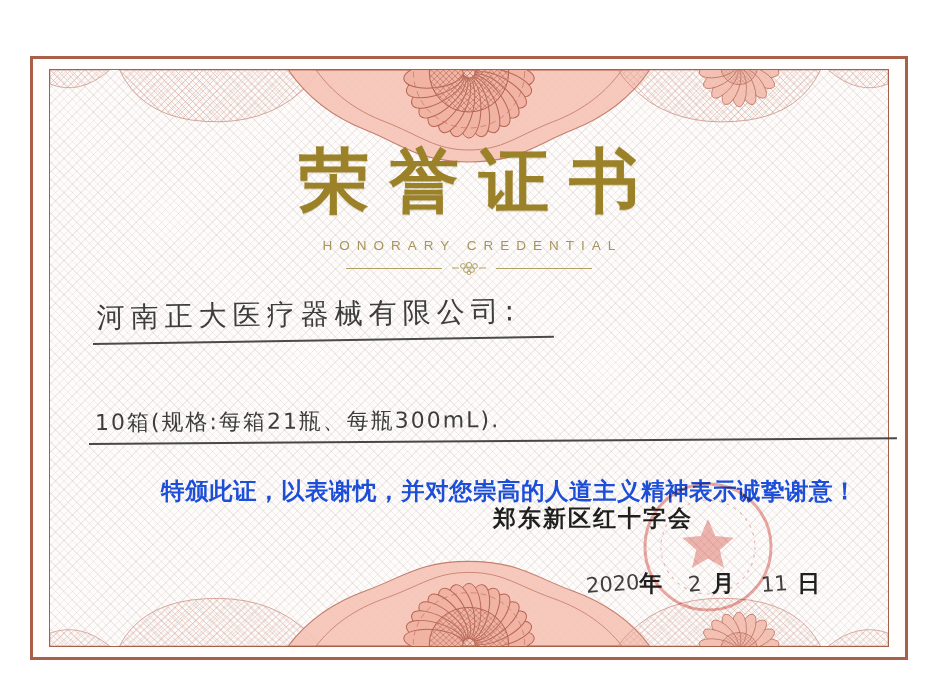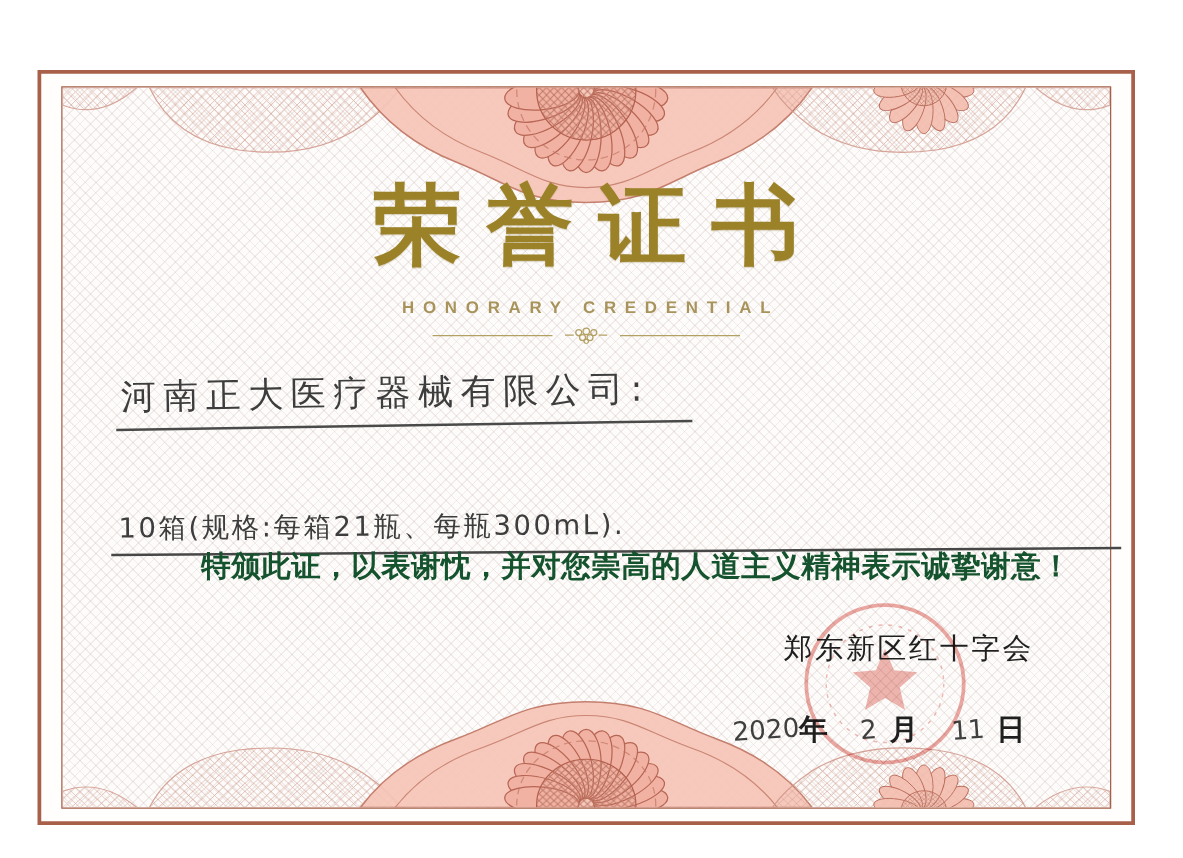--- a/index.html
+++ b/index.html
@@ -30,7 +30,7 @@
   }
   .subtitle{
     position:absolute;top:179px;left:0;width:100%;text-align:center;
-    font-size:13.5px;font-weight:700;color:#a8935a;letter-spacing:7px;text-indent:7px;
+    font-size:13.5px;font-weight:400;color:#a8935a;letter-spacing:7px;text-indent:7px;
     font-family:"Liberation Sans", sans-serif;
   }
   .divider{

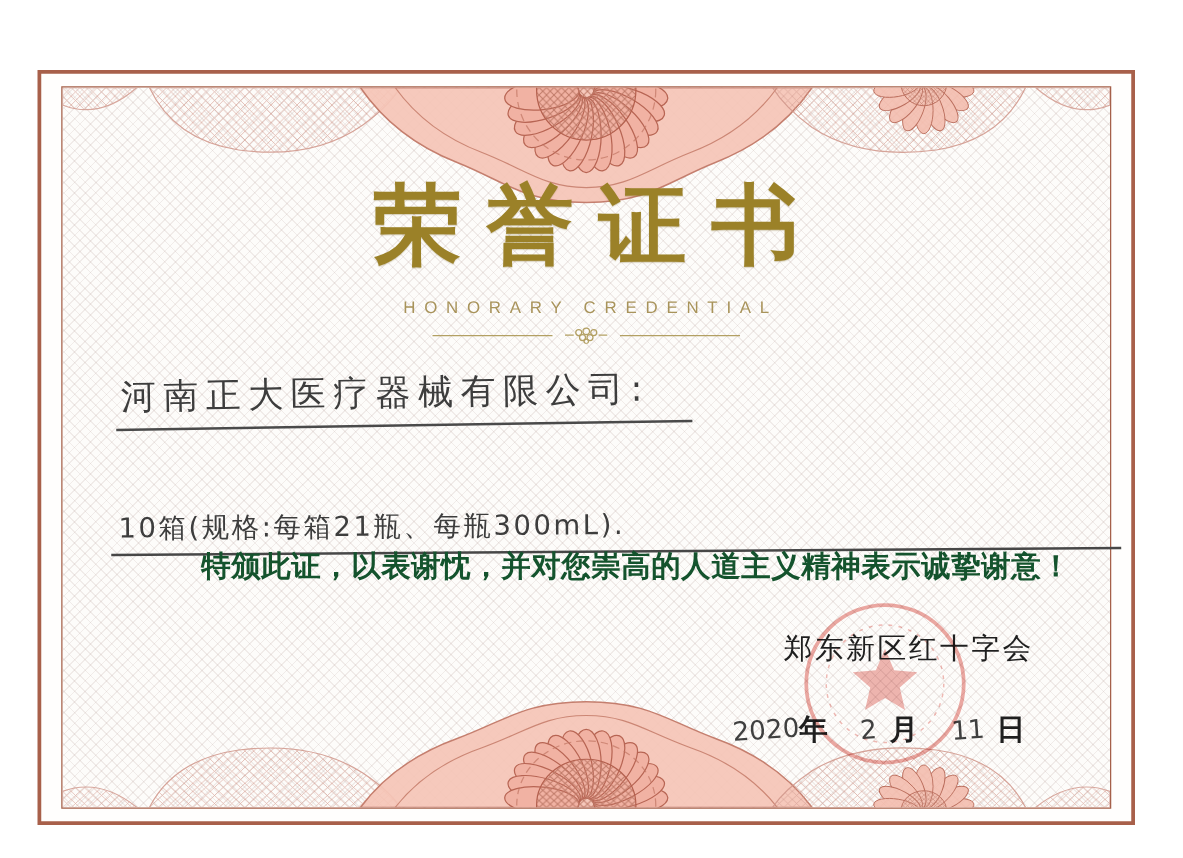--- a/index.html
+++ b/index.html
@@ -65,7 +65,7 @@
     transform-origin:left bottom;white-space:nowrap;
   }
   .closing{
-    position:absolute;left:128px;top:378px;font-size:23.5px;font-weight:700;color:#14532d;
+    position:absolute;left:128px;top:416px;font-size:23.5px;font-weight:700;color:#1d4ed8;
     letter-spacing:0.5px;white-space:nowrap;
   }
   .issuer{

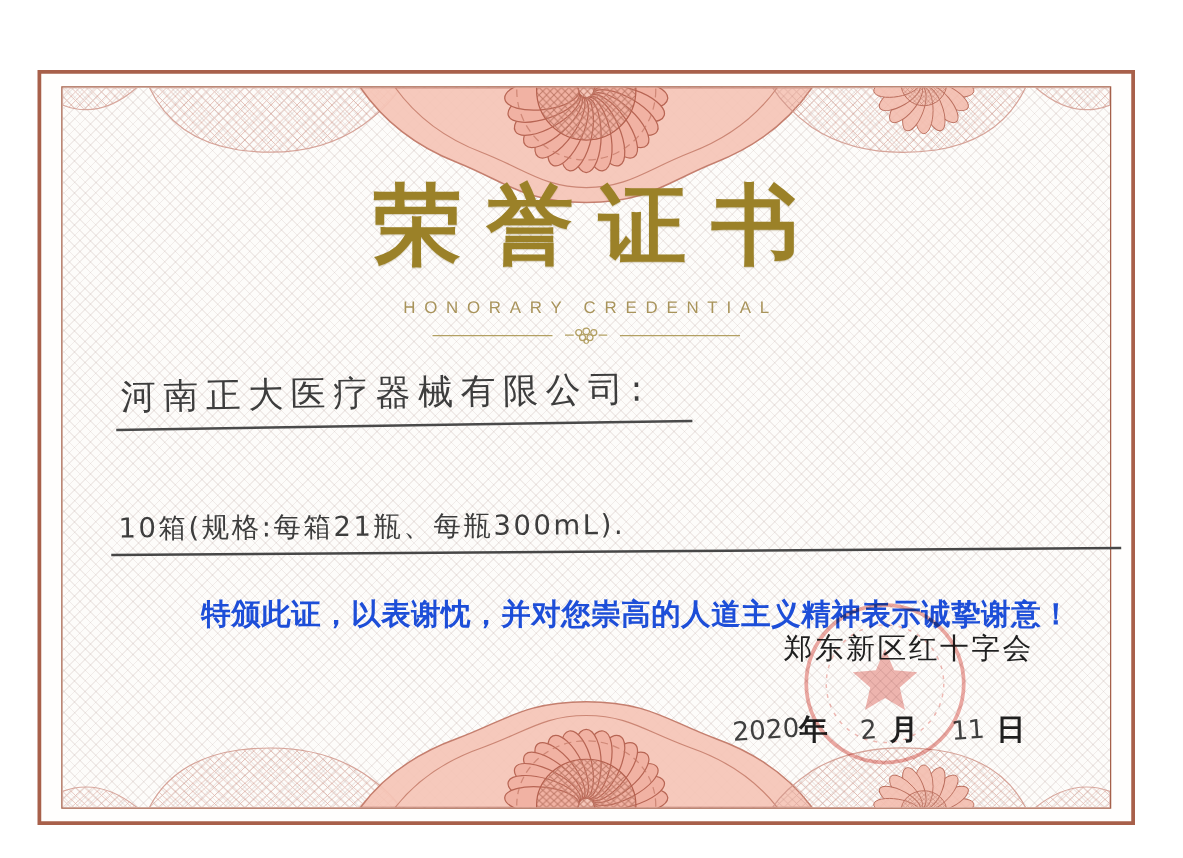--- a/index.html
+++ b/index.html
@@ -69,8 +69,8 @@
     letter-spacing:0.5px;white-space:nowrap;
   }
   .issuer{
-    position:absolute;left:460px;width:334px;top:444px;text-align:right;
-    font-size:23px;font-weight:400;color:#1f1f1f;letter-spacing:2px;white-space:nowrap;
+    position:absolute;left:460px;width:334px;top:444px;text-align:left;
+    font-size:23px;font-weight:700;color:#1f1f1f;letter-spacing:2px;white-space:nowrap;
   }
   .issuer-note{
     position:absolute;left:380px;width:466px;top:477px;text-align:center;

